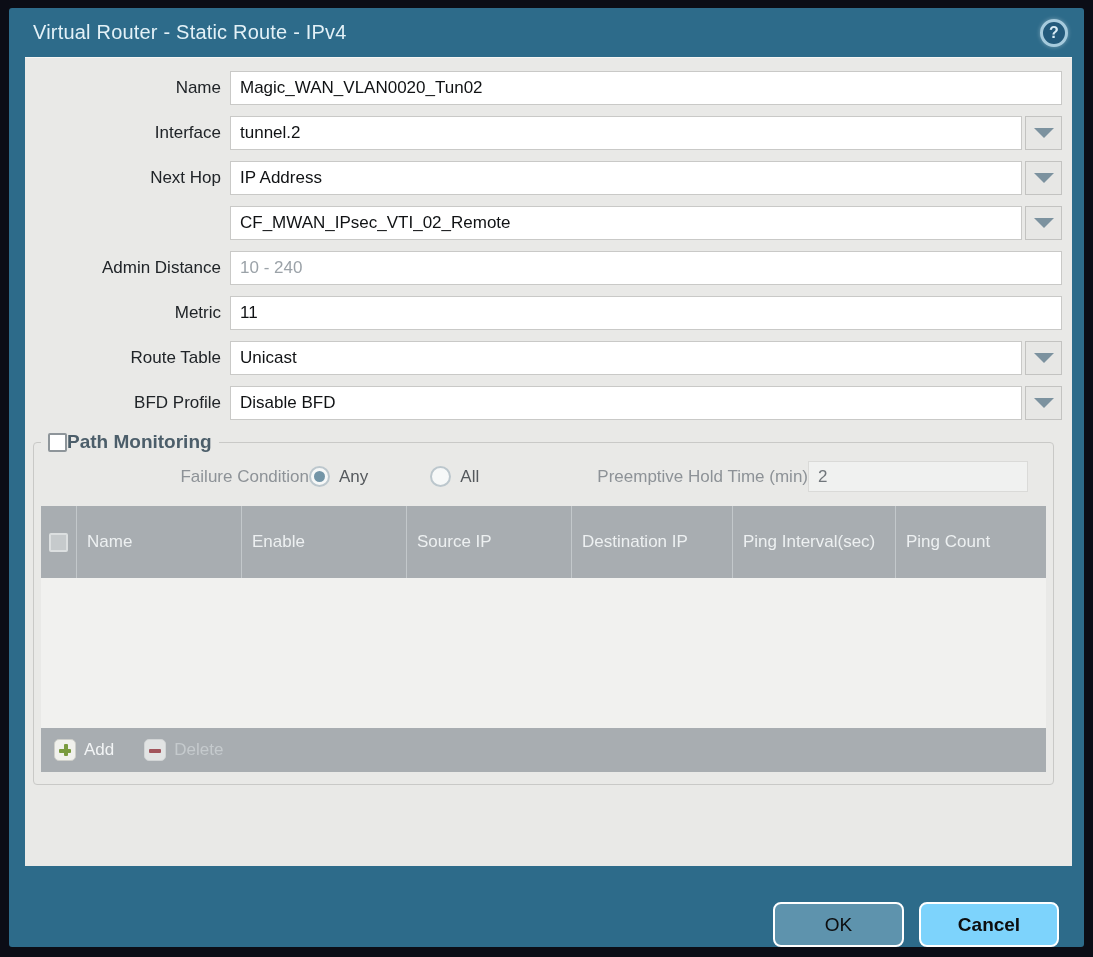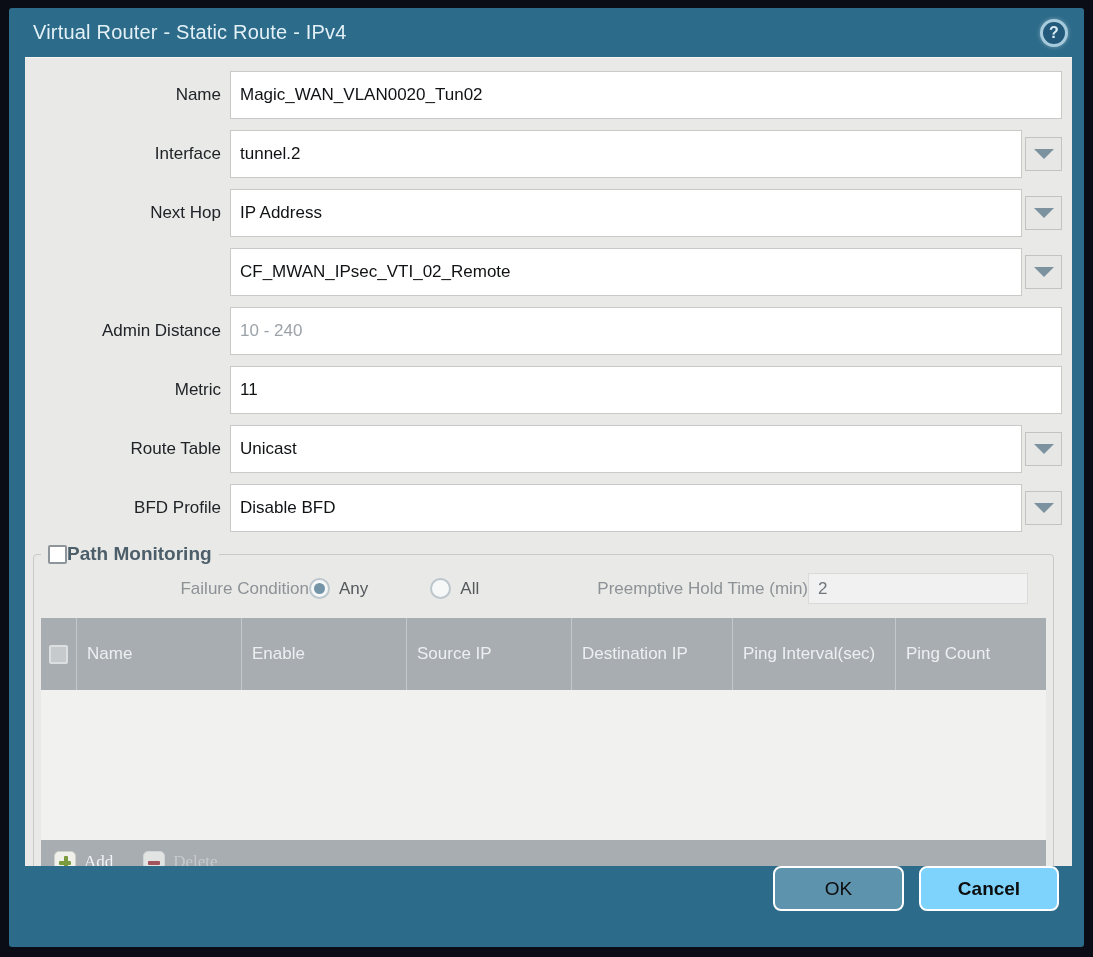--- a/index.html
+++ b/index.html
@@ -59,7 +59,7 @@
     font-size: 17px; color: #202428;
   }
   .txt {
-    flex: 1; height: 48px;
+    flex: 1; height: 34px;
     border: 1px solid #c9c9c7; background: #fff;
     font-family: "Liberation Sans", sans-serif;
     font-size: 17px; color: #101214;

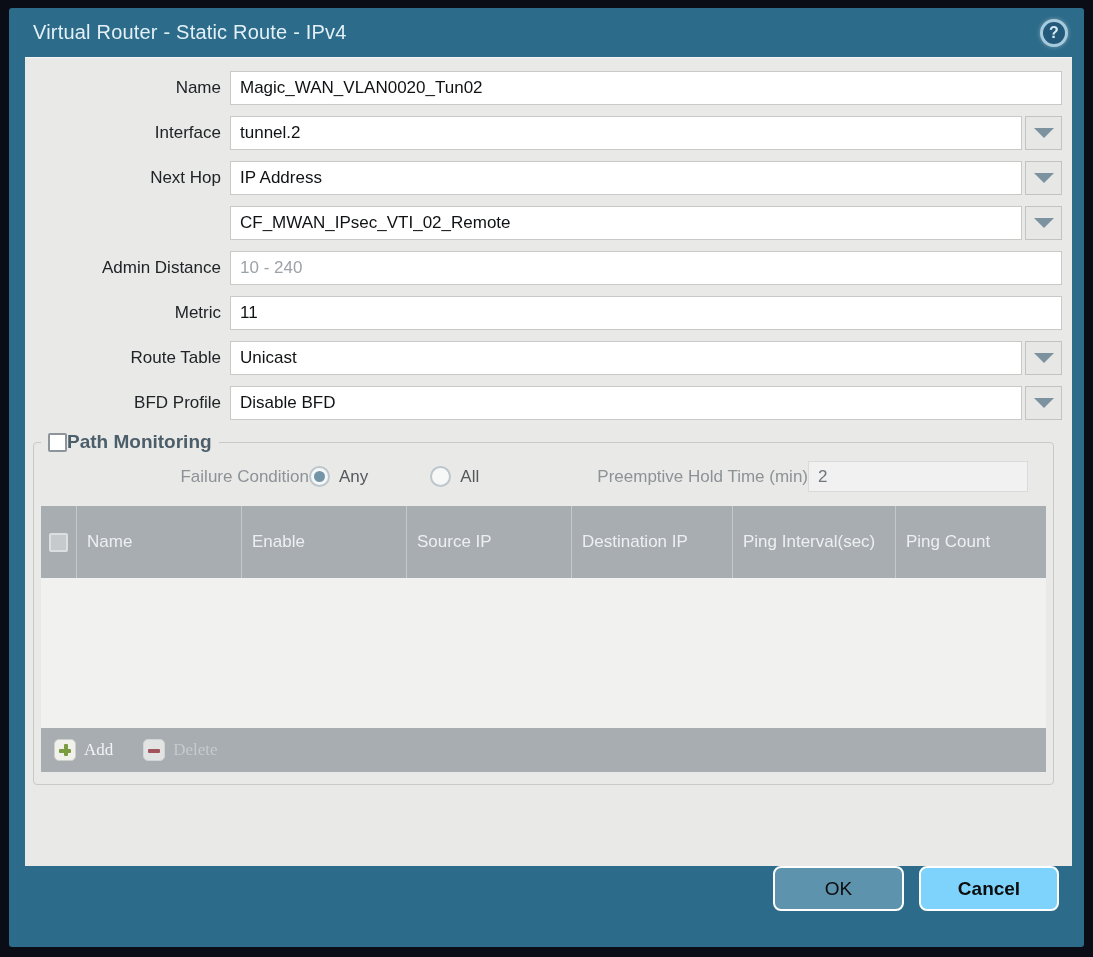--- a/index.html
+++ b/index.html
@@ -150,7 +150,7 @@
     display: flex; align-items: center;
     padding-left: 13px; gap: 30px;
   }
-  .tool-btn { display: flex; align-items: center; gap: 8px; cursor: pointer; font-family: Liberation Serif, serif; }
+  .tool-btn { display: flex; align-items: center; gap: 8px; cursor: pointer; }
   .tool-btn.disabled { cursor: default; }
   .tool-icon {
     width: 22px; height: 22px; border-radius: 5px;

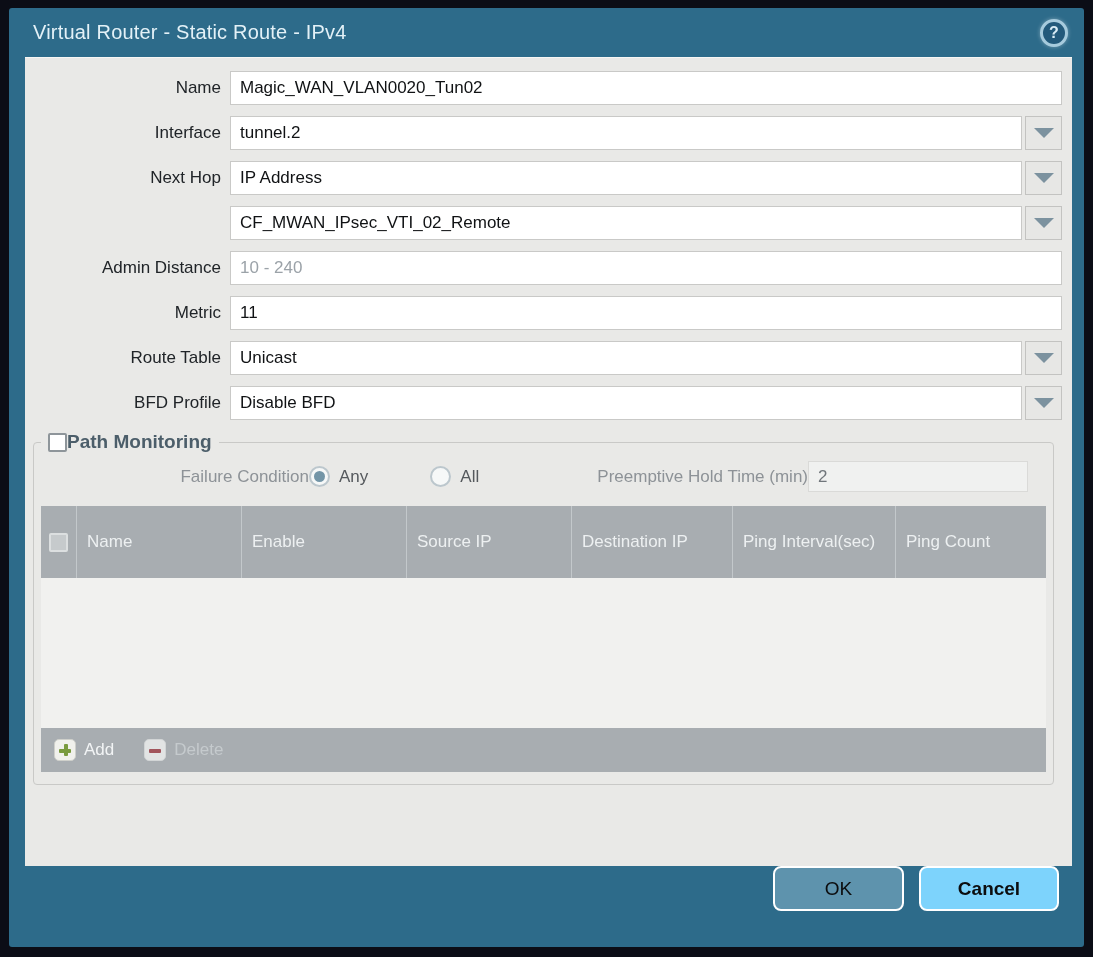--- a/index.html
+++ b/index.html
@@ -172,7 +172,7 @@
   
   .bottombar {
     flex: 1;
-    display: flex; align-items: flex-start; justify-content: flex-end;
+    display: flex; align-items: flex-end; justify-content: flex-end;
     padding-right: 25px; gap: 15px;
   }
   .btn {

